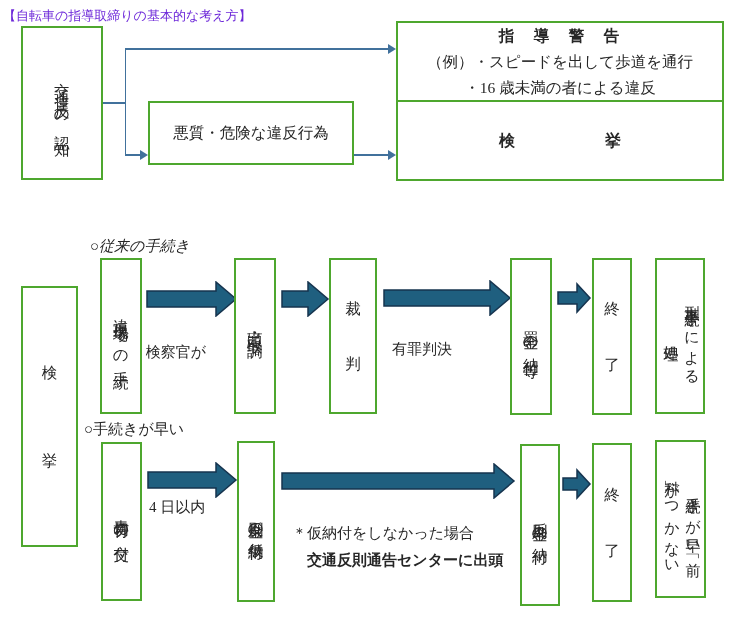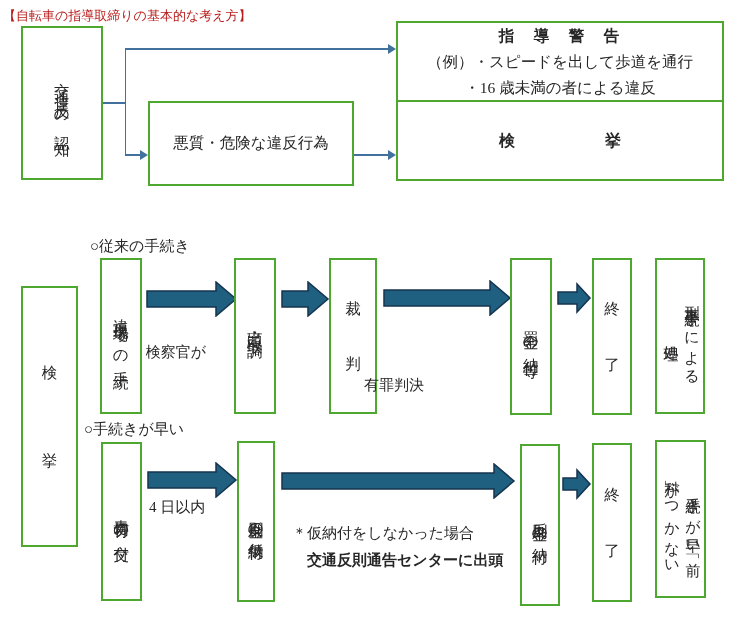--- a/index.html
+++ b/index.html
@@ -18,7 +18,7 @@
   .v2col{writing-mode:vertical-rl;text-orientation:mixed;width:100%;height:100%;font-size:15px;line-height:1.4;padding:3px 1px;}
   .v2col span{display:block;text-align:center;letter-spacing:2px;}
   .lbl{position:absolute;font-size:15px;color:#262626;white-space:nowrap;line-height:1.15;}
-  .title1{position:absolute;font-size:13px;color:#b91c1c;white-space:nowrap;}
+  .title1{position:absolute;font-size:13px;color:#6d28d9;white-space:nowrap;}
   .title2{position:absolute;font-size:15.5px;color:#262626;white-space:nowrap;}
   .hline{position:absolute;height:1.5px;background:#41719C;}
   .vline{position:absolute;width:1.5px;background:#41719C;}

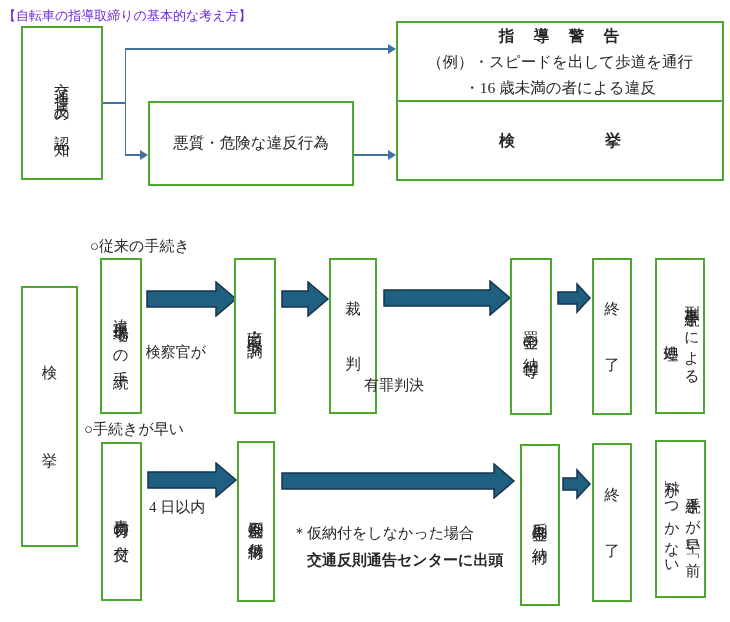--- a/index.html
+++ b/index.html
@@ -39,7 +39,7 @@
     <span class="vtext" style="letter-spacing:7px;">交通違反の認知</span>
   </div>
 
-  <div class="gbox" style="left:148px;top:101px;width:206px;height:85px;font-size:15.5px;">
+  <div class="gbox" style="left:148px;top:101px;width:206px;height:64px;font-size:15.5px;">
     <span>悪質・危険な違反行為</span>
   </div>
 

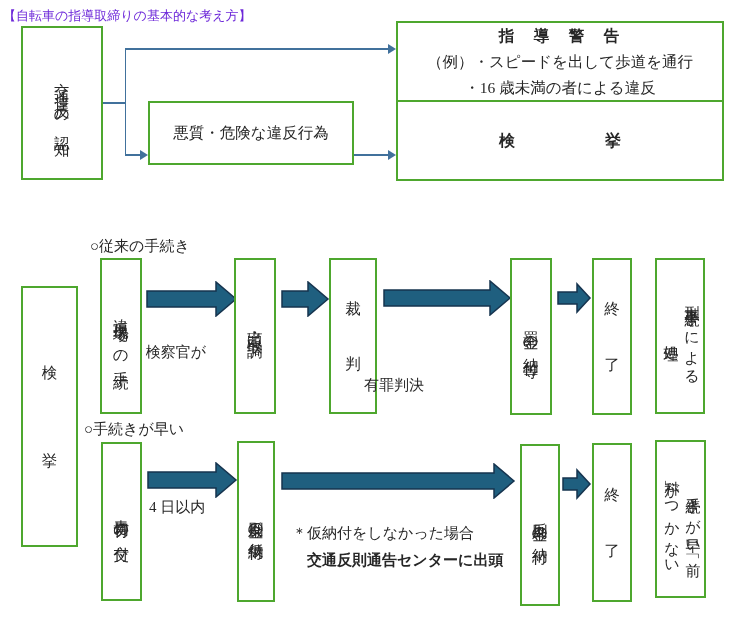--- a/index.html
+++ b/index.html
@@ -64,7 +64,7 @@
   <div class="tri" style="left:388px;top:150px;"></div>
 
 
-  <div class="lbl" style="left:90px;top:238px;">○従来の手続き</div>
+  <div class="lbl" style="left:90px;top:238px;font-style:italic;">○従来の手続き</div>
   <div class="lbl" style="left:84px;top:421px;">○手続きが早い</div>
 
   <div class="gbox pairv" style="left:21px;top:286px;width:57px;height:261px;gap:72px;font-size:15.5px;">

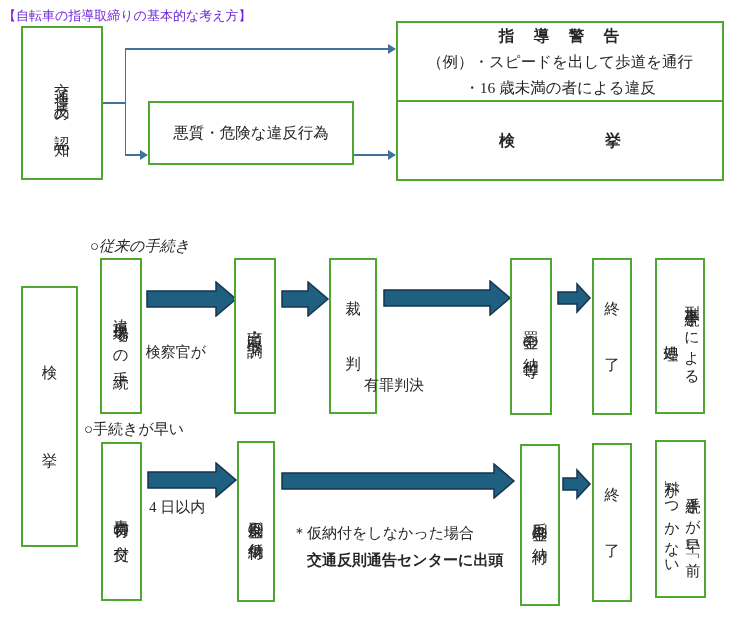--- a/index.html
+++ b/index.html
@@ -101,7 +101,7 @@
     <polygon points="1,10 107,10 107,1 127,18 107,35 107,26 1,26" fill="#1F5F7F" stroke="#16344F" stroke-width="1.5"></polygon>
   </svg>
 
-  <div class="lbl" style="left:364px;top:341px;margin-top:36px;">有罪判決</div>
+  <div class="lbl" style="left:392px;top:341px;">有罪判決</div>
 
   <div class="gbox" style="left:510px;top:258px;width:42px;height:157px;">
     <span class="vtext" style="letter-spacing:3px;">罰金の納付等</span>

